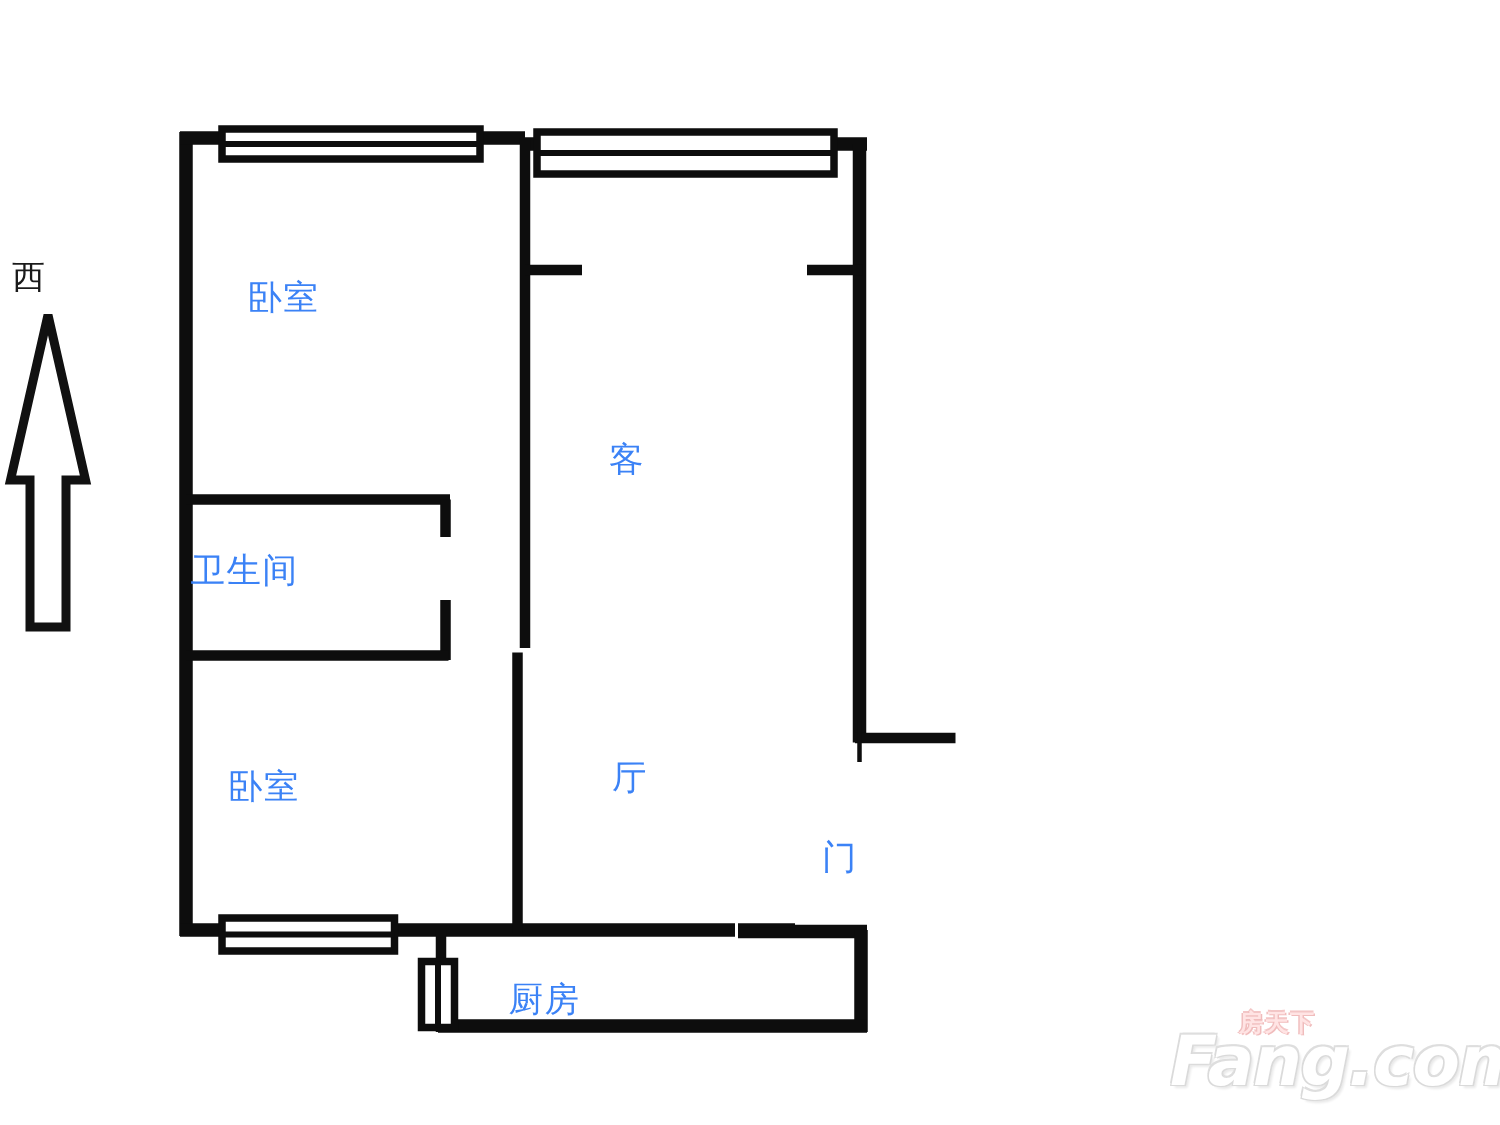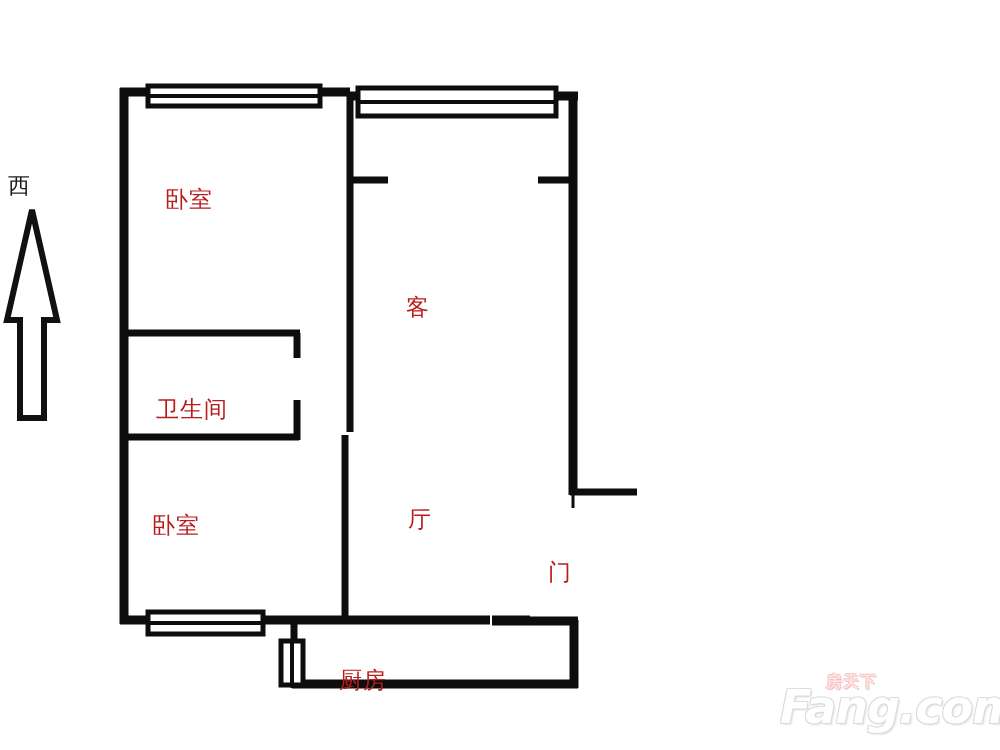--- a/index.html
+++ b/index.html
@@ -50,7 +50,7 @@
   }
   .room-label {
     position: absolute;
-    color: #b91c1c;
+    color: #3b82f6;
     font-size: 23px;
     line-height: 1;
     white-space: nowrap;

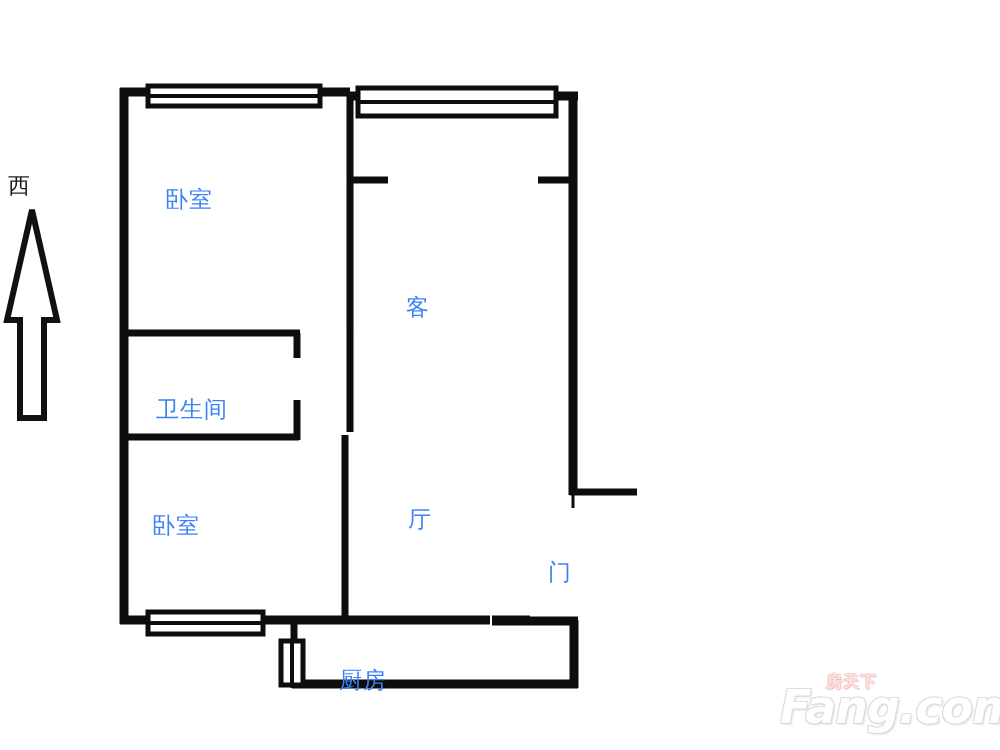--- a/index.html
+++ b/index.html
@@ -194,7 +194,7 @@
 
   <div class="room-label" style="left:165px; top:188px;">卧室</div>
 
-  <div class="room-label" style="left:156px; top:370px;margin-top:28px;">卫生间</div>
+  <div class="room-label" style="left:127px; top:370px;">卫生间</div>
 
   <div class="room-label" style="left:406px; top:296px;">客</div>
 

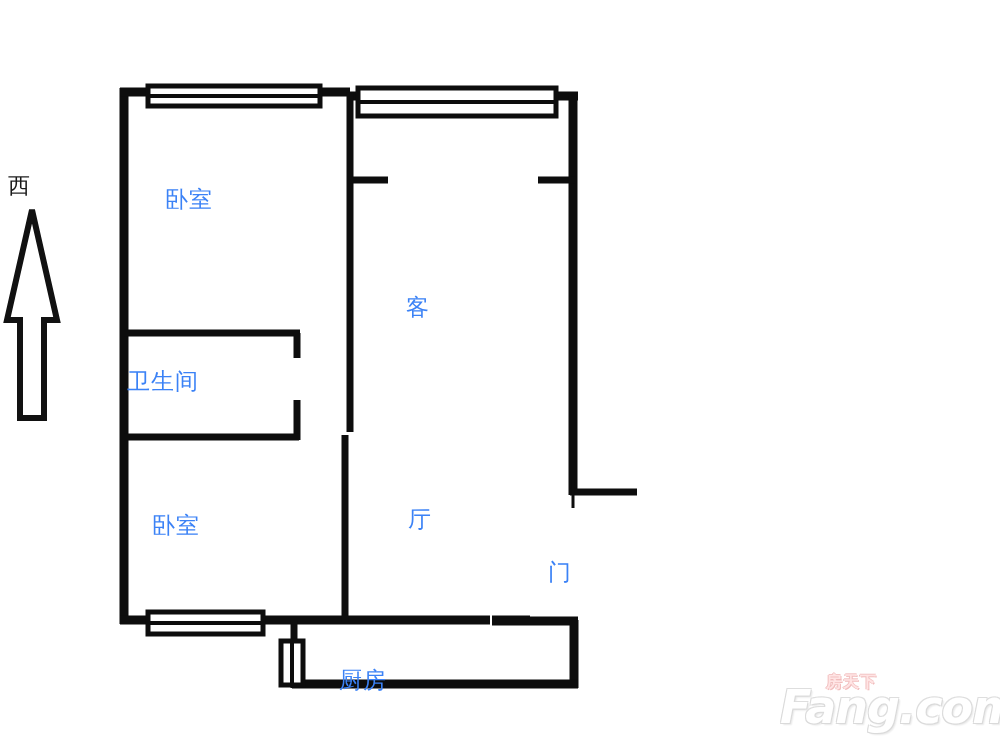--- a/index.html
+++ b/index.html
@@ -202,7 +202,7 @@
 
   <div class="room-label" style="left:152px; top:514px;">卧室</div>
 
-  <div class="room-label" style="left:339px; top:669px;font-family:Liberation Serif, serif;">厨房</div>
+  <div class="room-label" style="left:339px; top:655px;font-family:Liberation Serif, serif;">厨房</div>
 
   <div class="room-label" style="left:548px; top:561px;">门</div>
 

